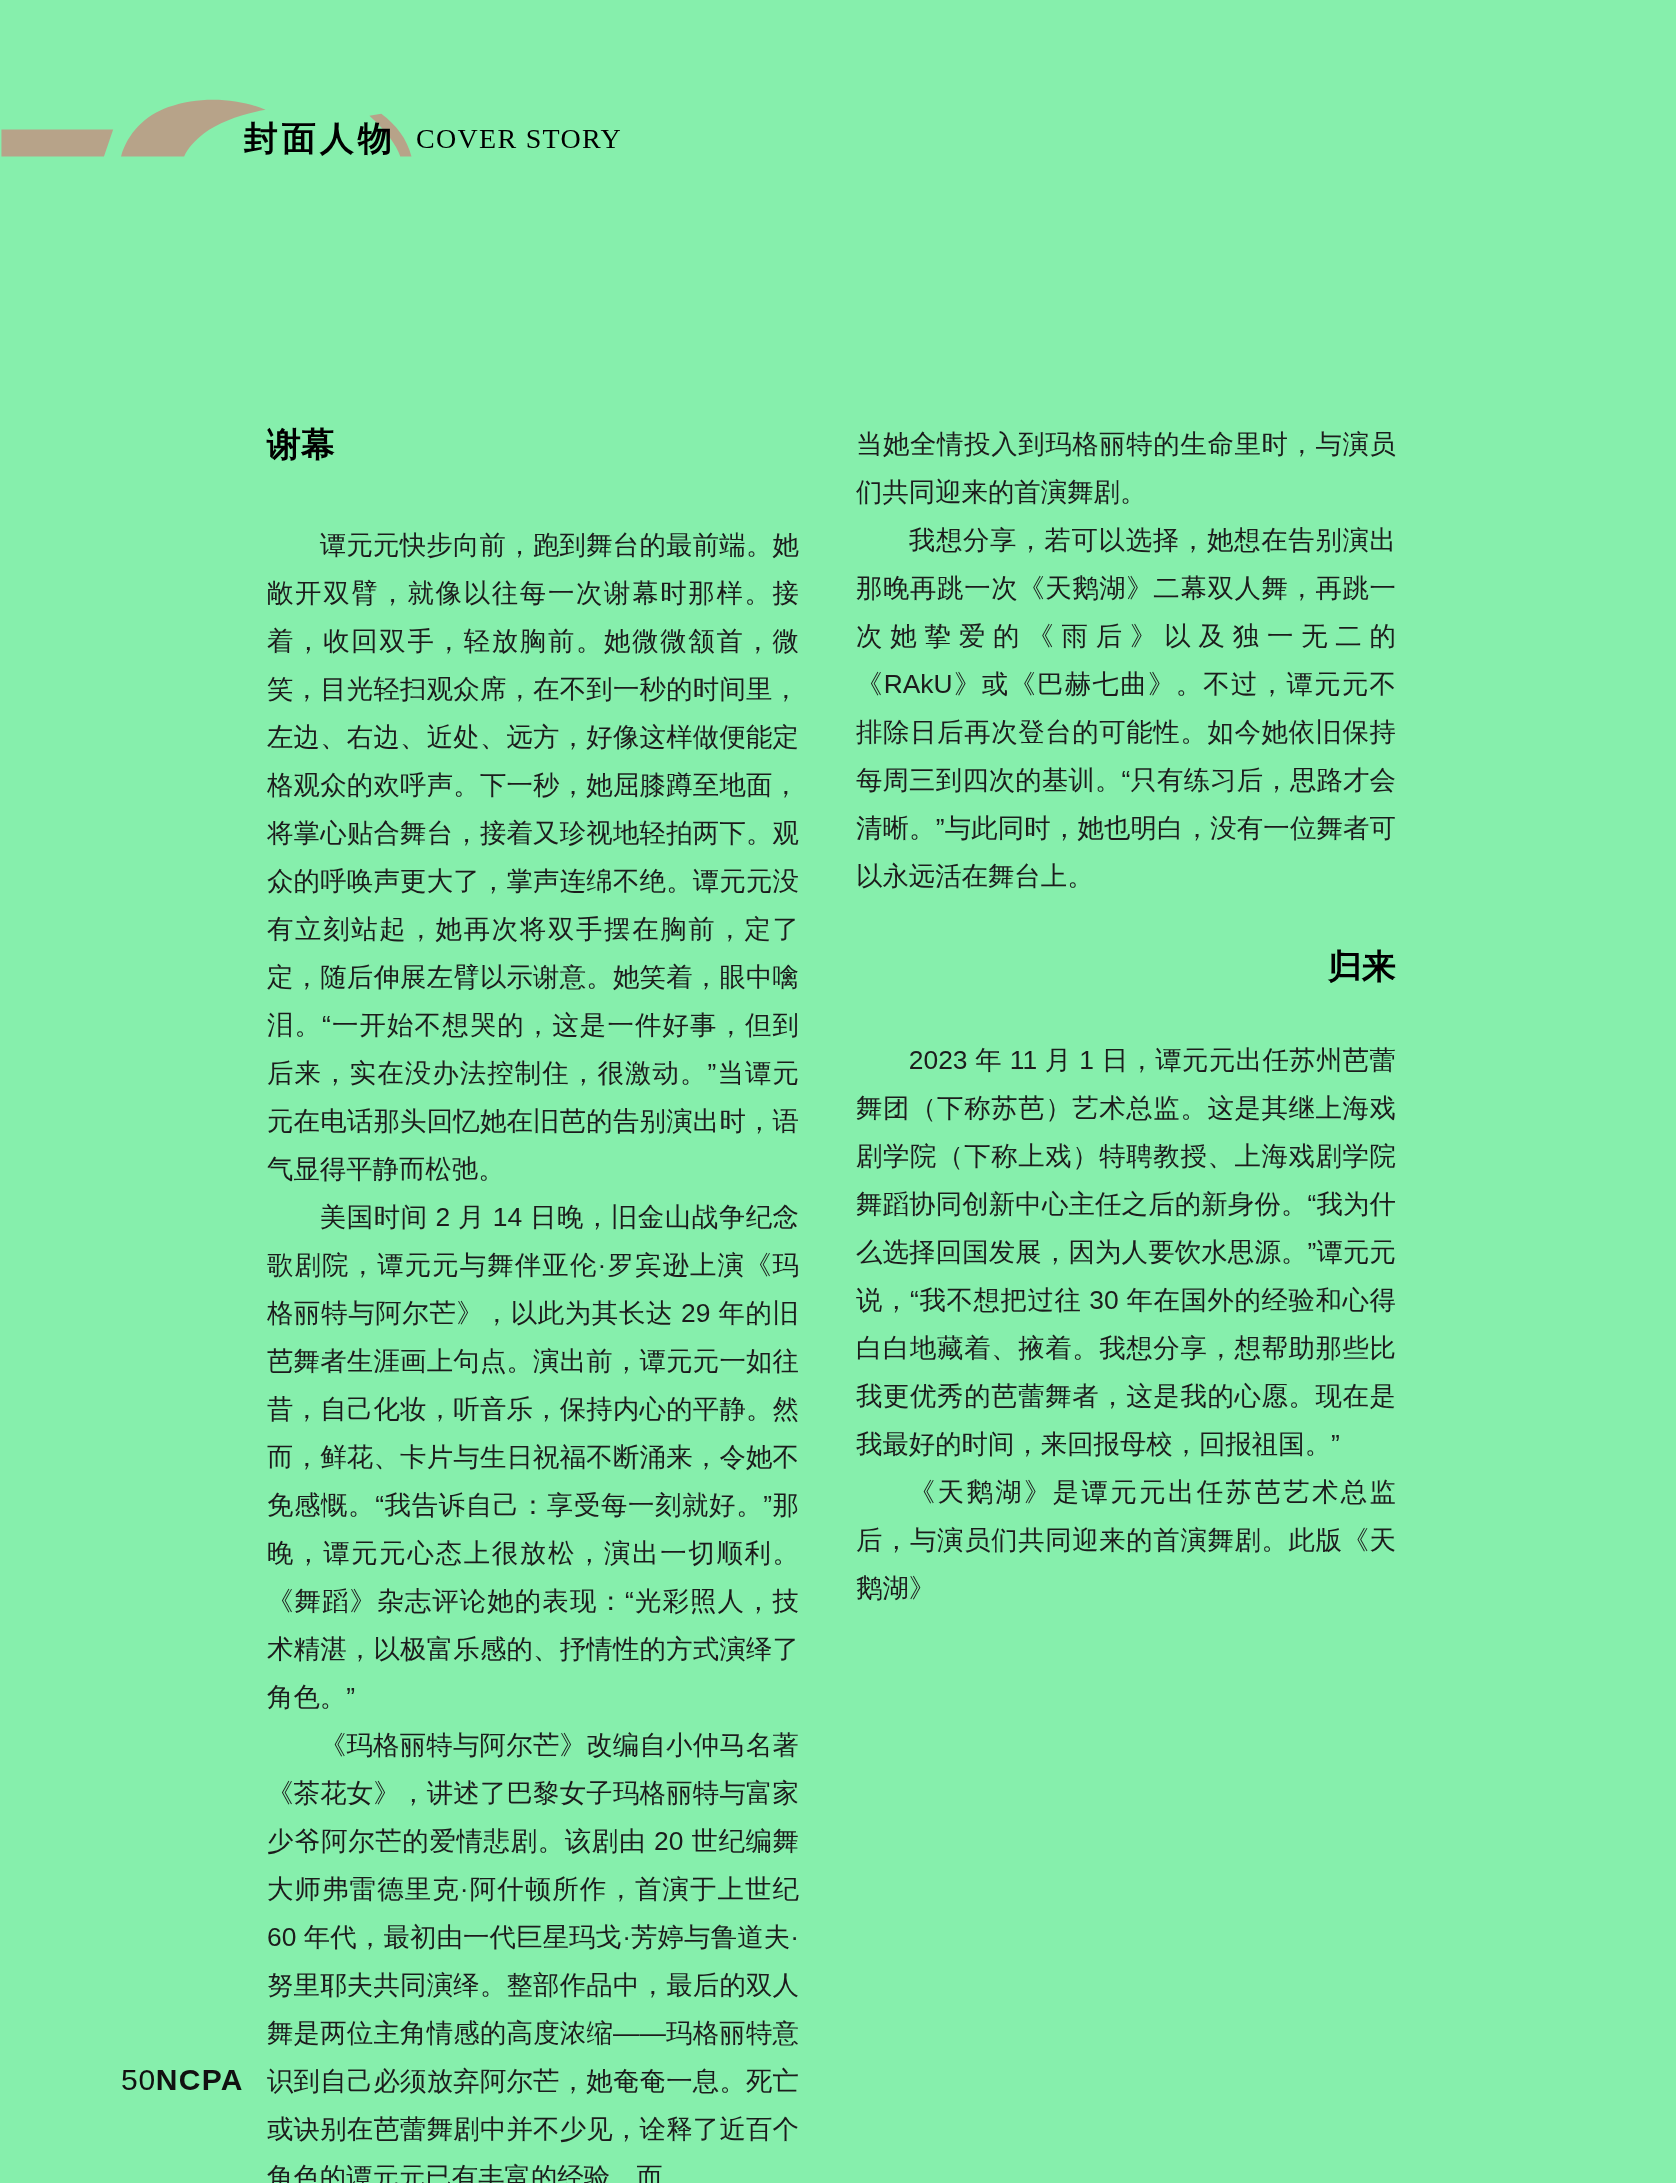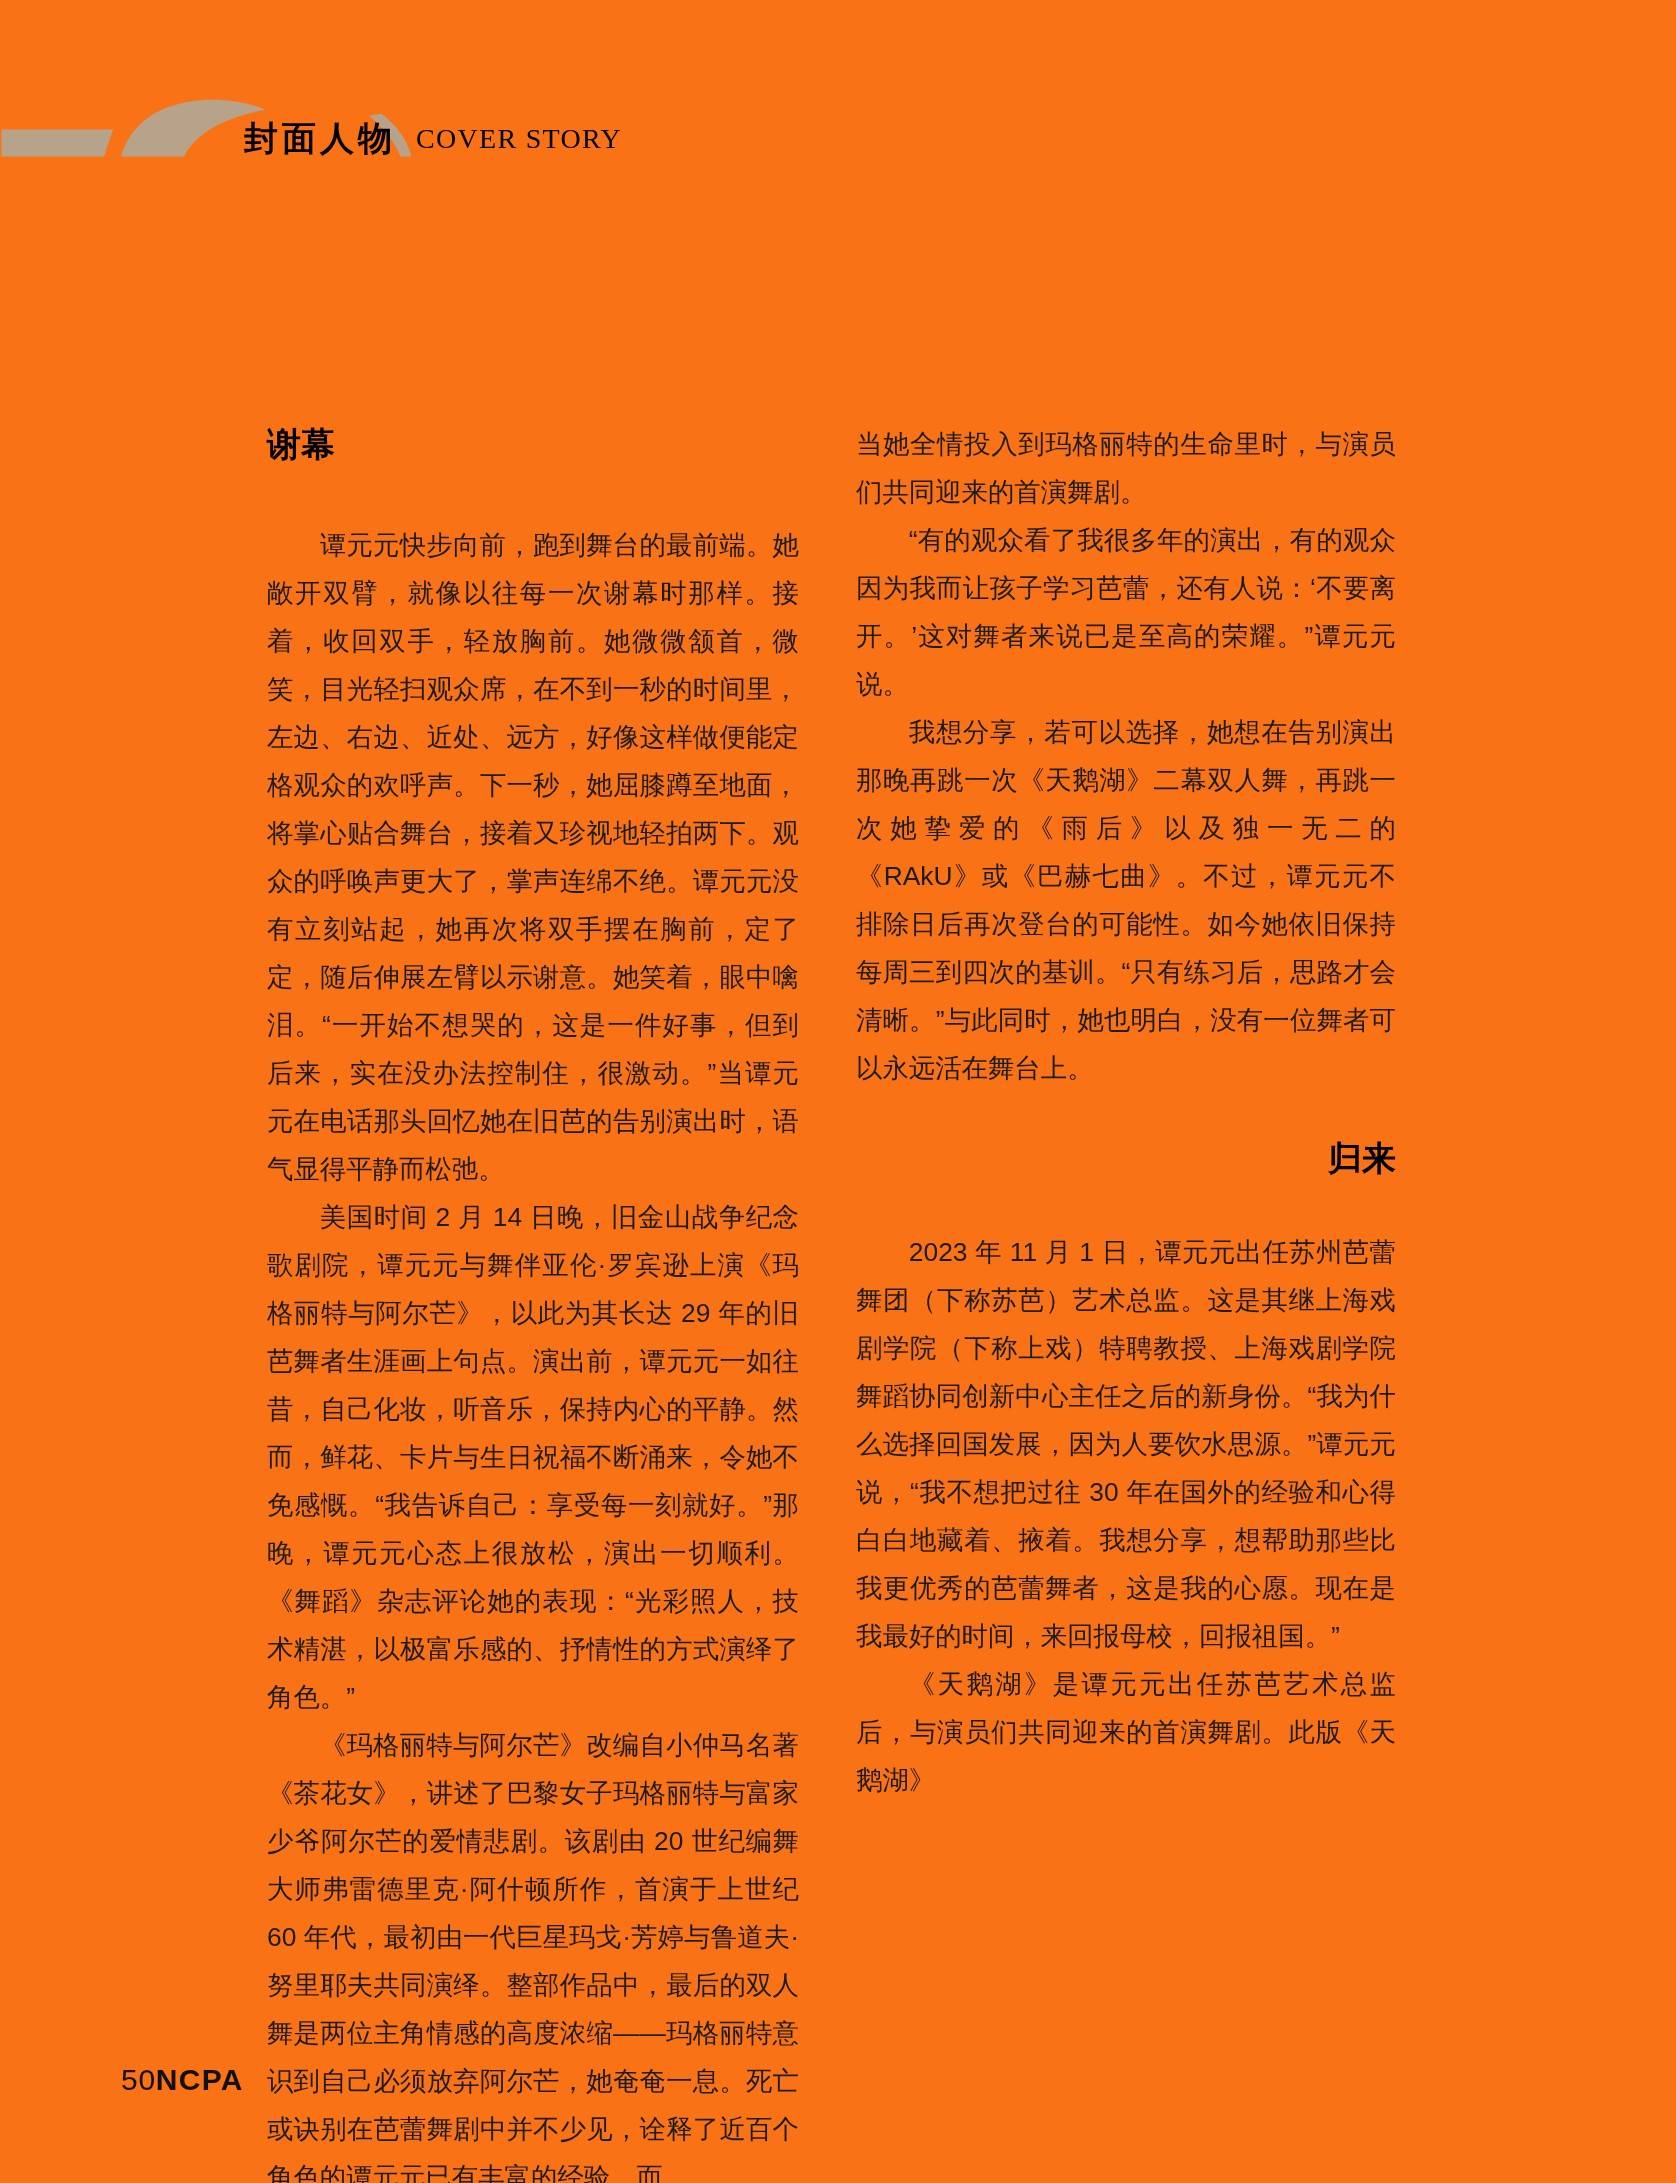--- a/index.html
+++ b/index.html
@@ -12,7 +12,7 @@
     position: relative;
     width: 1676px;
     height: 2183px;
-    background: #f97316;
+    background: #86efac;
     overflow: hidden;
     color: #1c1c1c;
   }

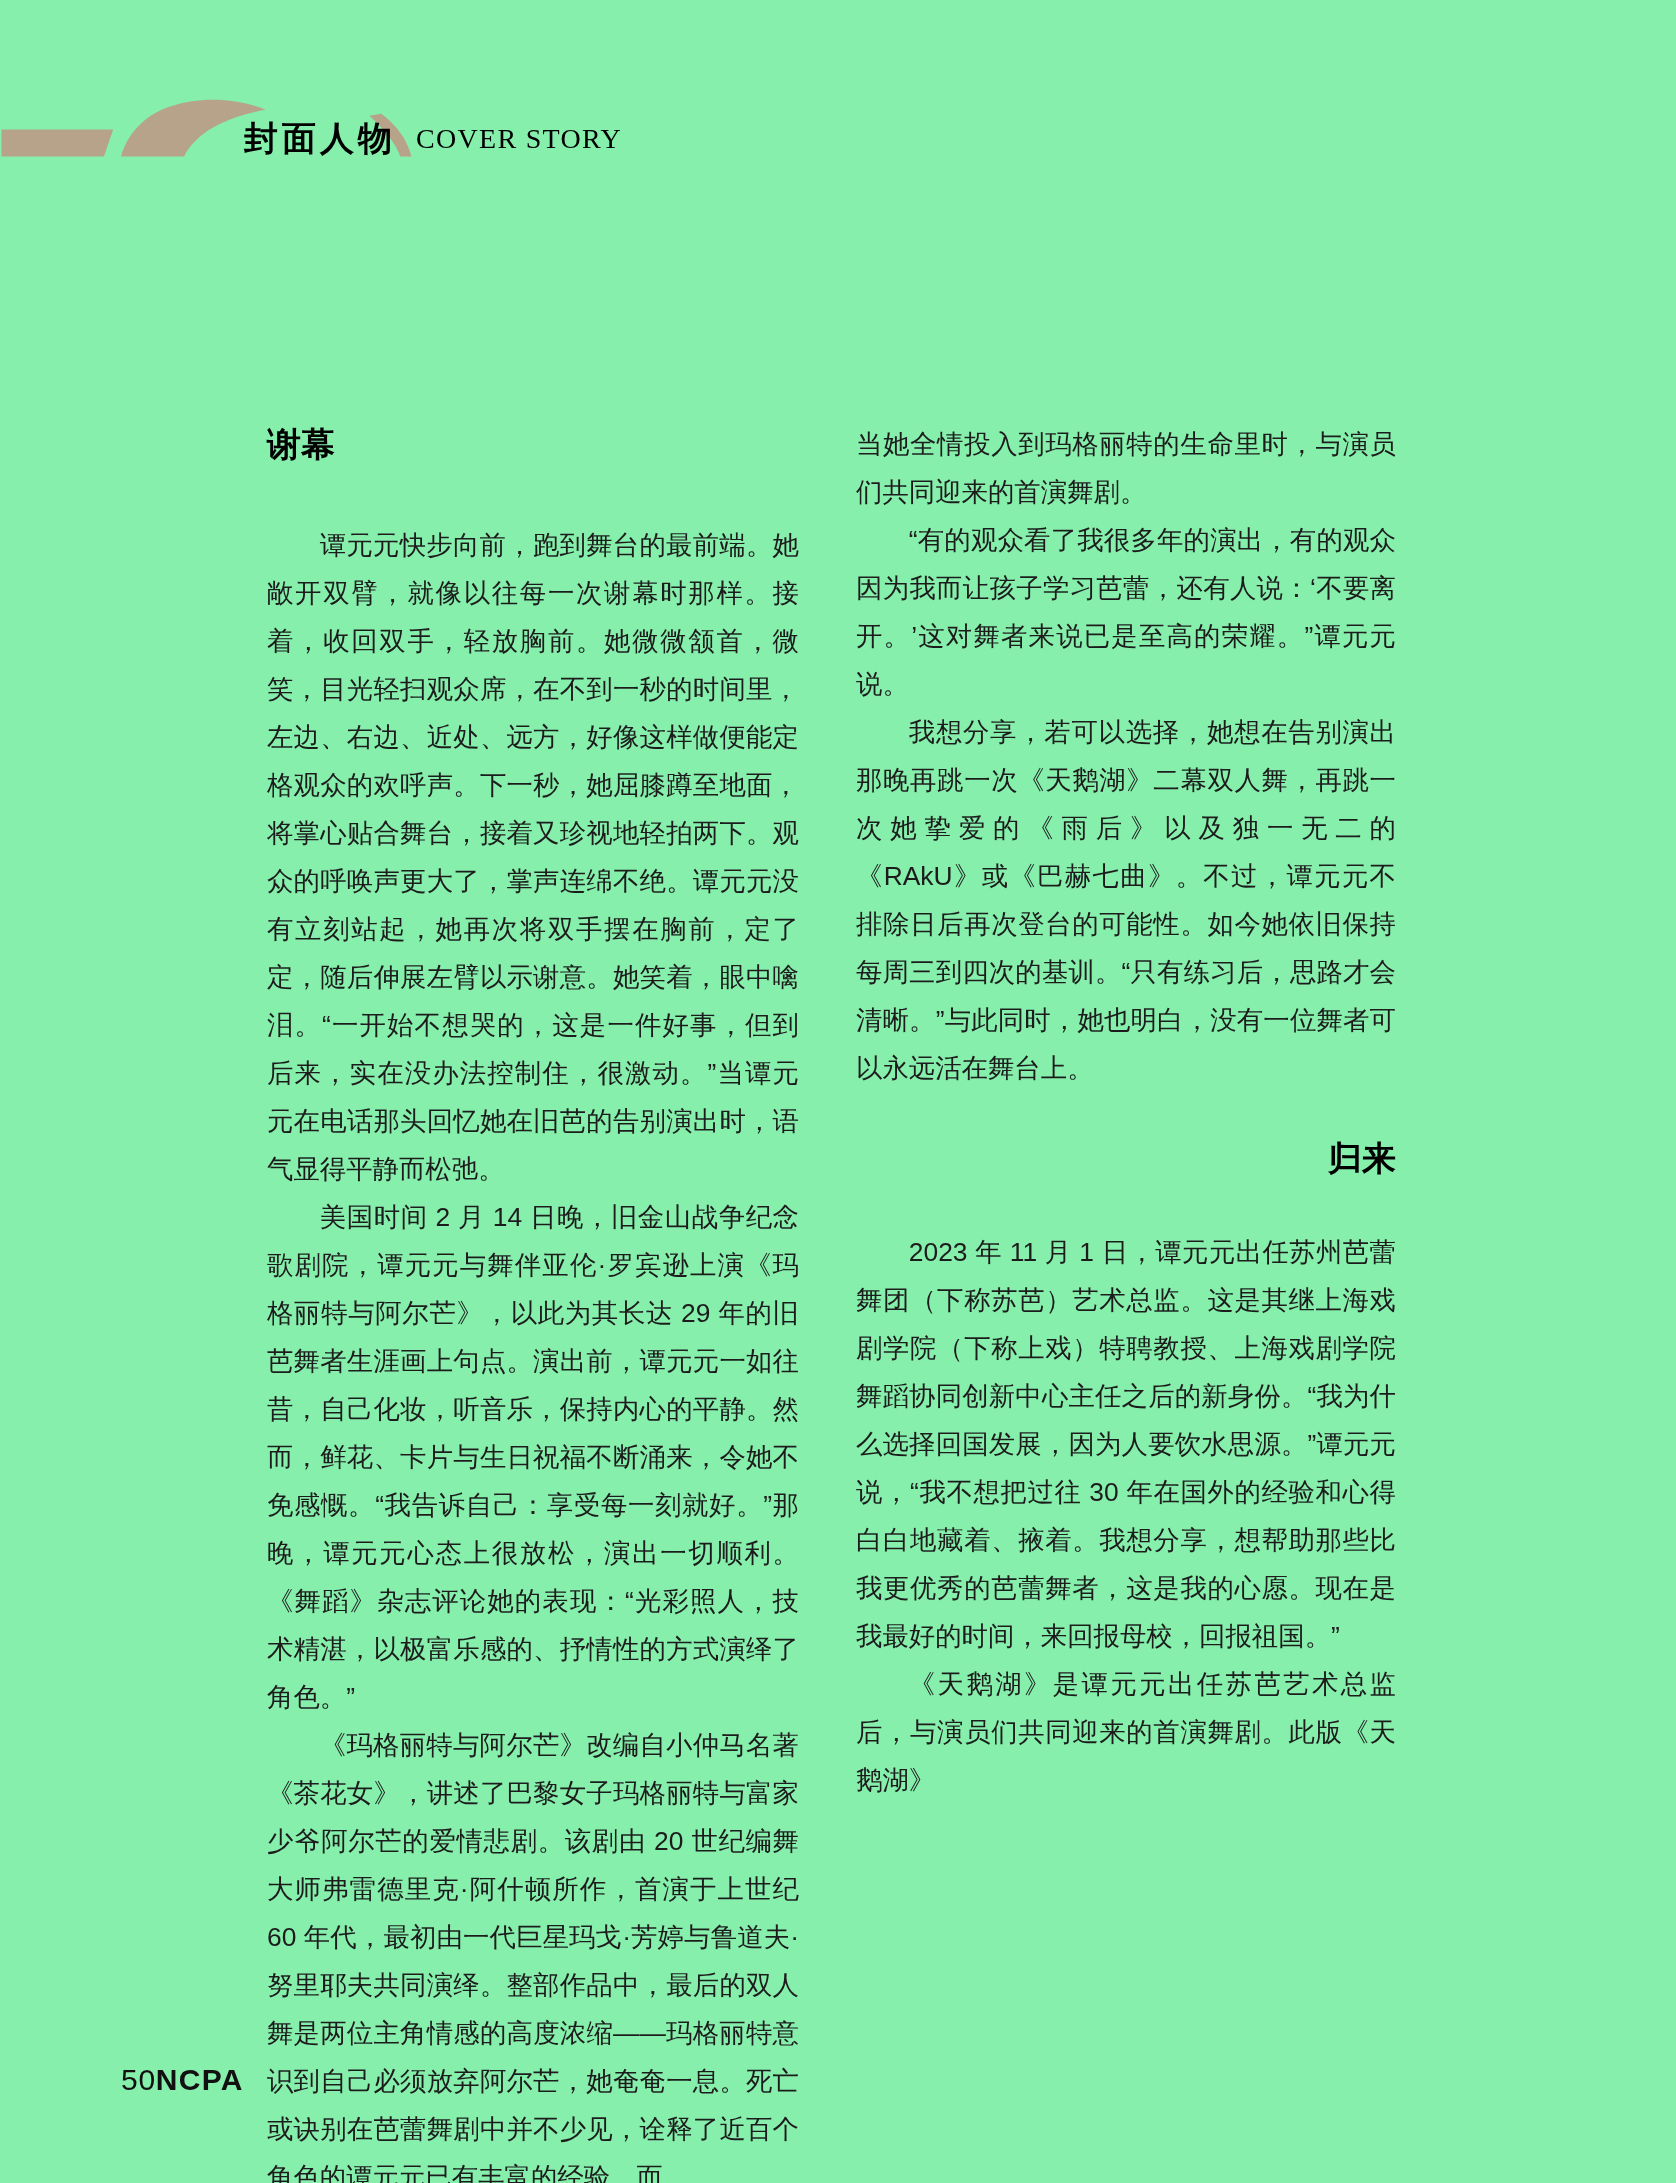--- a/index.html
+++ b/index.html
@@ -127,7 +127,6 @@
 
   <div class="column column-right">
     <p class="body-para no-indent">当她全情投入到玛格丽特的生命里时，与演员们共同迎来的首演舞剧。</p>
-    <p class="body-para">“有的观众看了我很多年的演出，有的观众因为我而让孩子学习芭蕾，还有人说：‘不要离开。’这对舞者来说已是至高的荣耀。”谭元元说。</p>
     <p class="body-para">我想分享，若可以选择，她想在告别演出那晚再跳一次《天鹅湖》二幕双人舞，再跳一次她挚爱的《雨后》以及独一无二的《RAkU》或《巴赫七曲》。不过，谭元元不排除日后再次登台的可能性。如今她依旧保持每周三到四次的基训。“只有练习后，思路才会清晰。”与此同时，她也明白，没有一位舞者可以永远活在舞台上。</p>
     <h2 class="section-heading mid">归来</h2>
     <p class="body-para">2023 年 11 月 1 日，谭元元出任苏州芭蕾舞团（下称苏芭）艺术总监。这是其继上海戏剧学院（下称上戏）特聘教授、上海戏剧学院舞蹈协同创新中心主任之后的新身份。“我为什么选择回国发展，因为人要饮水思源。”谭元元说，“我不想把过往 30 年在国外的经验和心得白白地藏着、掖着。我想分享，想帮助那些比我更优秀的芭蕾舞者，这是我的心愿。现在是我最好的时间，来回报母校，回报祖国。”</p>

